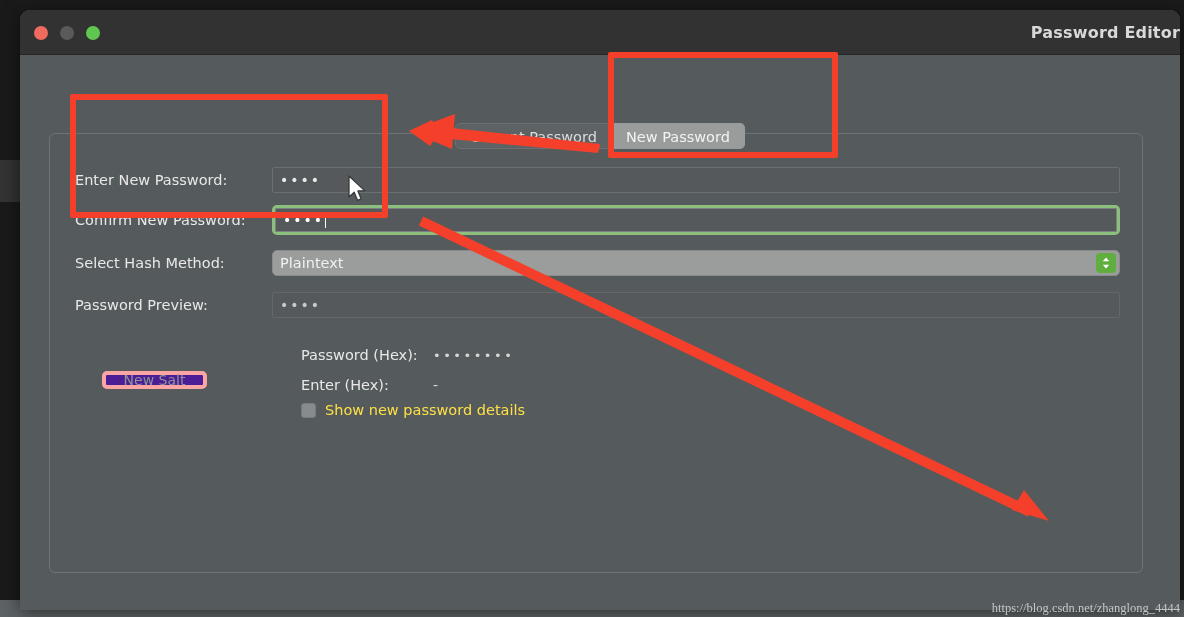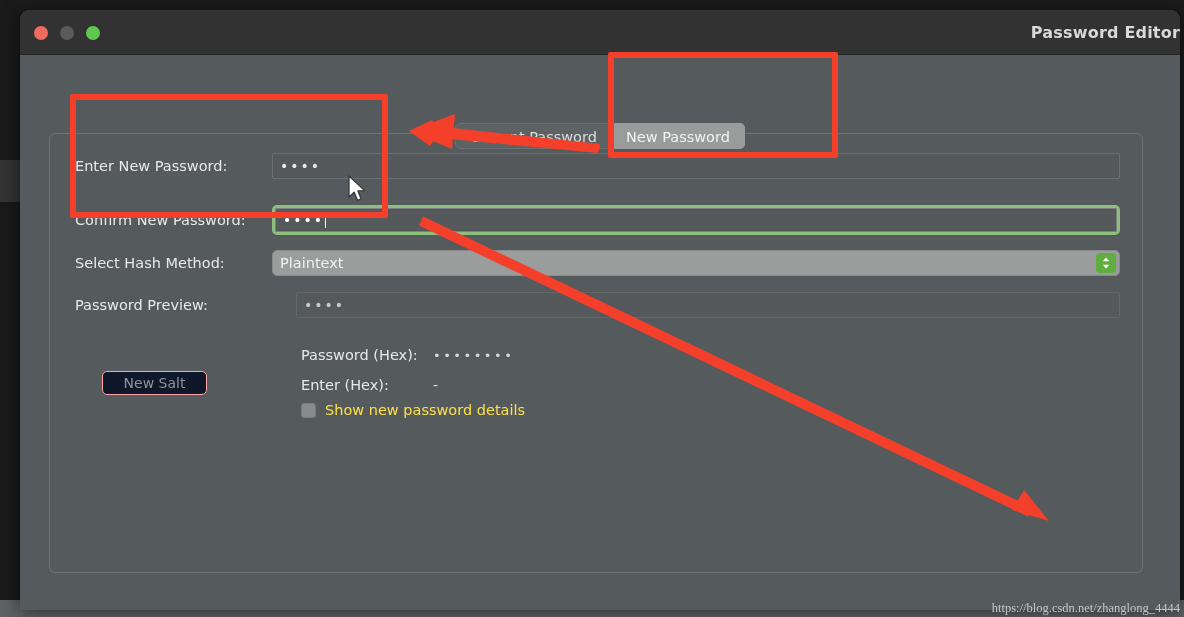--- a/index.html
+++ b/index.html
@@ -332,7 +332,7 @@
 
       <div id="panel">
 
-        <div class="row" style="top:16px;">
+        <div class="row" style="top:30px;">
           <div class="row-label">Enter New Password:</div>
           <div class="field">
             <span>••••</span>

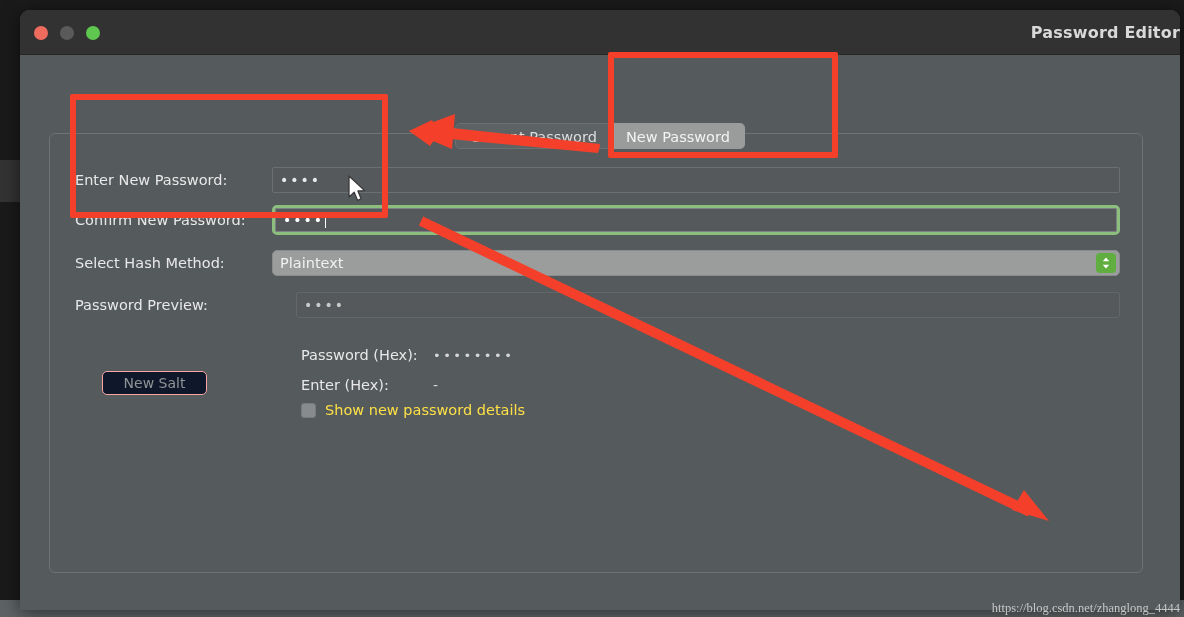--- a/index.html
+++ b/index.html
@@ -362,7 +362,7 @@
           </div>
         </div>
 
-        <div class="row" style="top:155px;gap:24px;">
+        <div class="row" style="top:155px;">
           <div class="row-label">Password Preview:</div>
           <div class="field readonly">
             <span>••••</span>

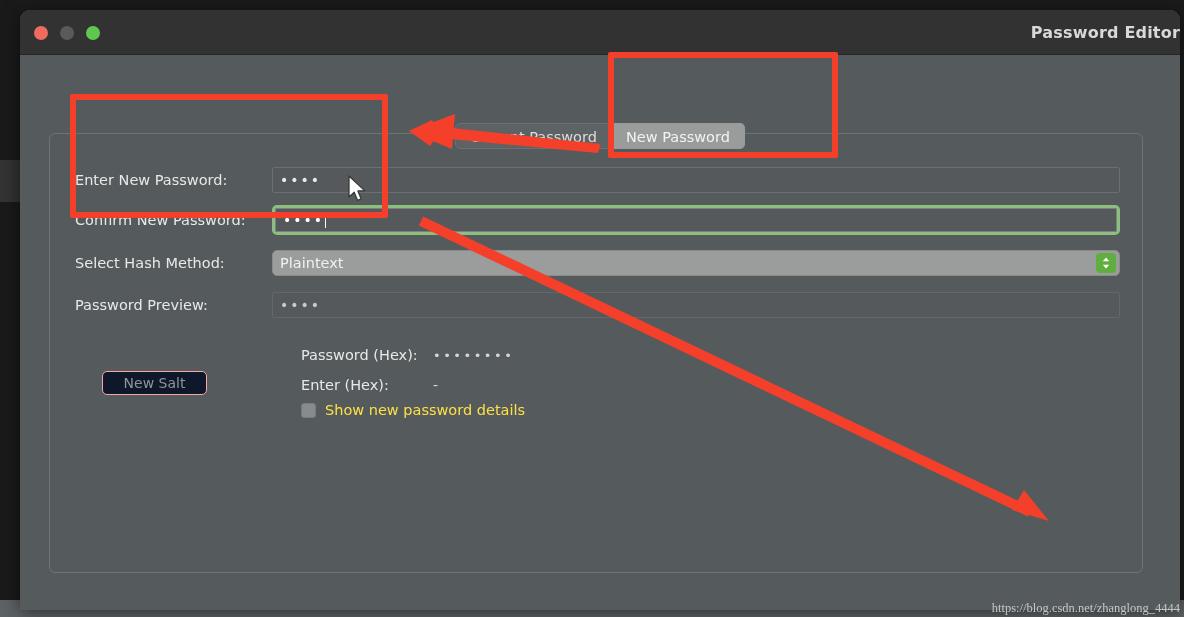--- a/index.html
+++ b/index.html
@@ -236,9 +236,9 @@
     left: 52px;
     top: 237px;
     width: 105px;
-    height: 24px;
-    background: #0f172a;
-    border: 1px solid #fca5a5;
+    height: 18px;
+    background: #4c1d95;
+    border: 4px solid #fca5a5;
     border-radius: 5px;
     font-size: 14px;
     color: #8f9496;

